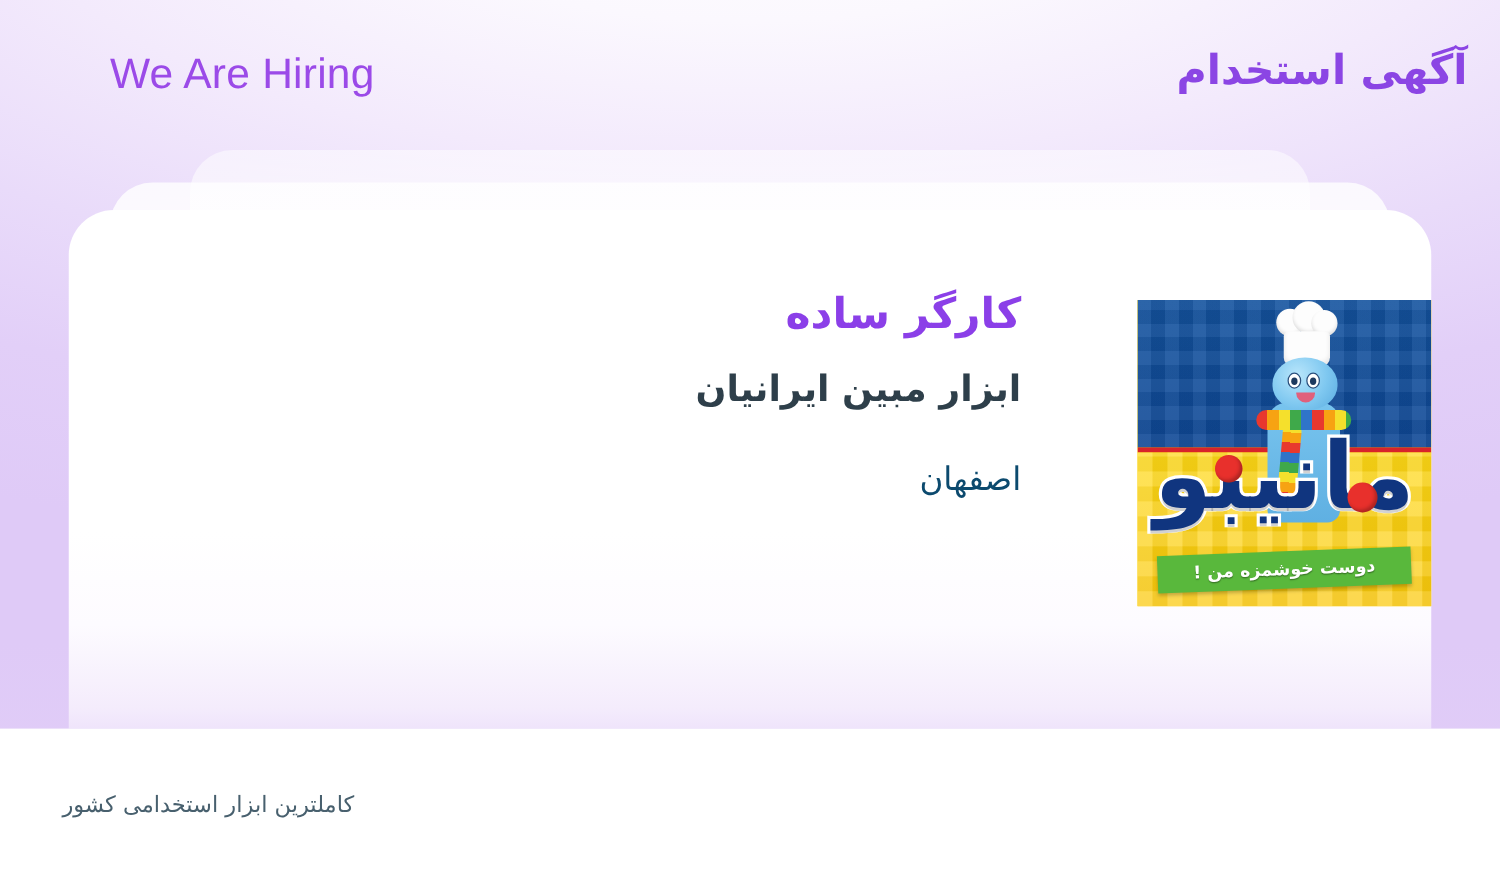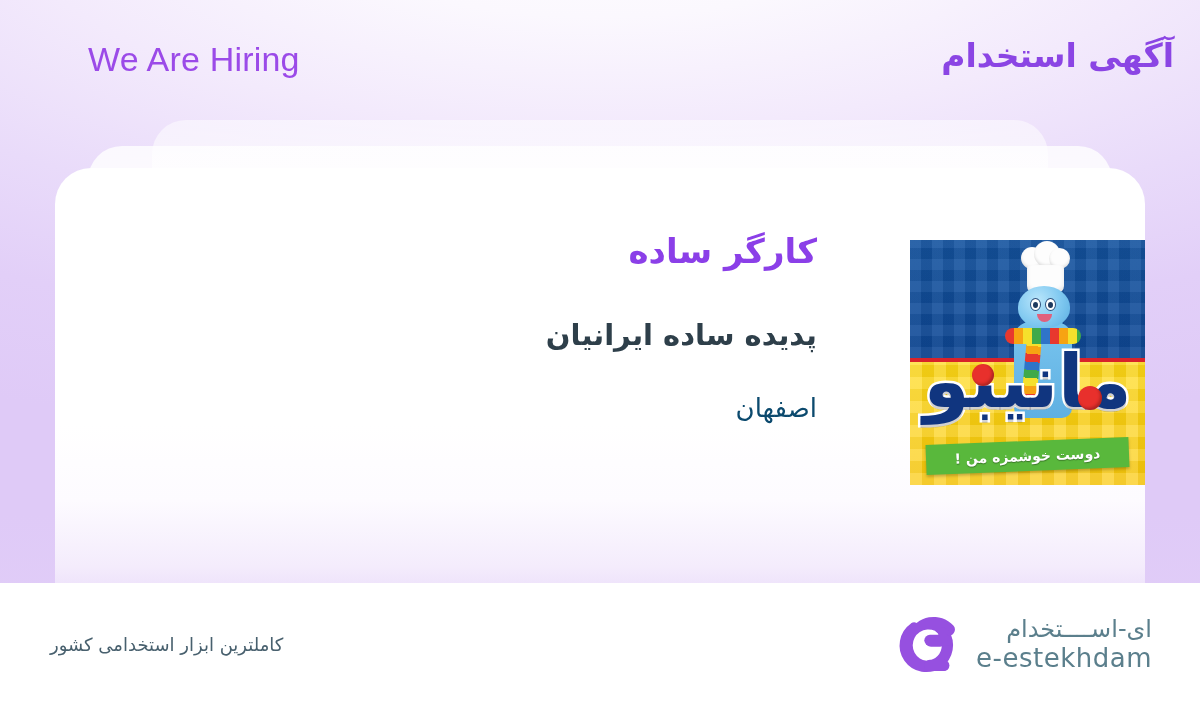--- a/index.html
+++ b/index.html
@@ -126,7 +126,7 @@
     font-weight:700;
     color:#8b3fe8;
     line-height:1.25;
-    margin-bottom:44px;
+    margin-bottom:20px;
     white-space:nowrap;
   }
   .company-name {

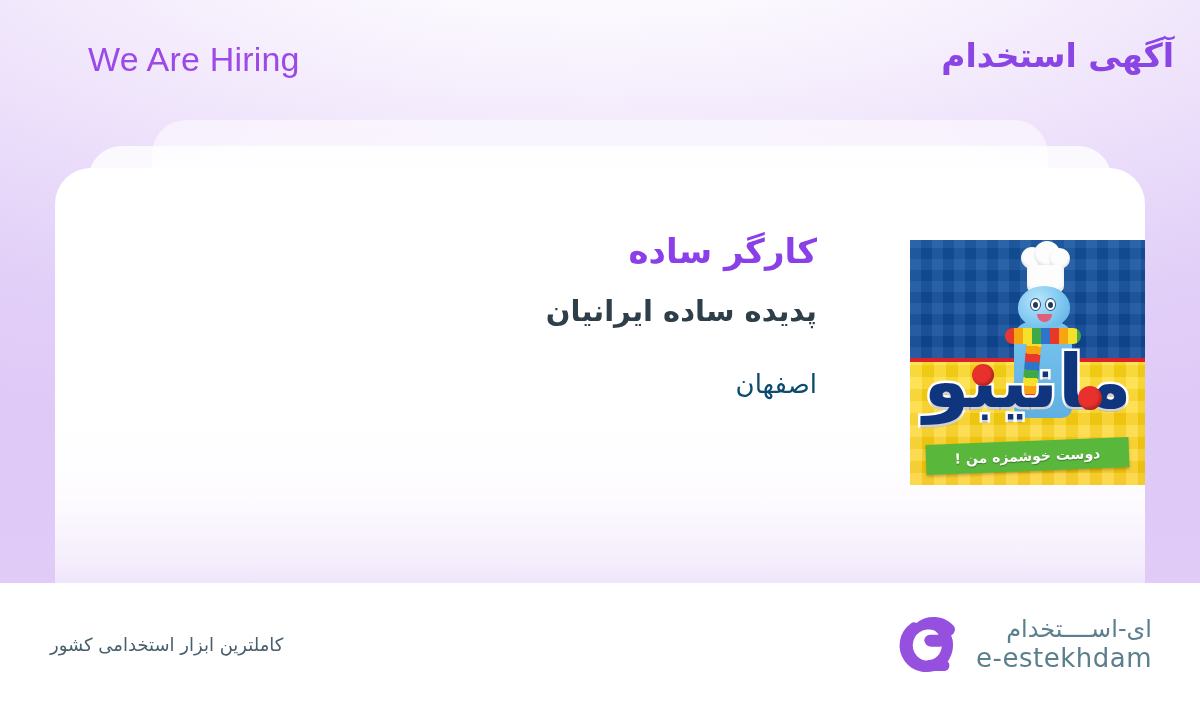--- a/index.html
+++ b/index.html
@@ -331,7 +331,7 @@
 
   <div class="job-info">
     <div class="job-title">کارگر ساده</div>
-    <div class="company-name">پدیده ساده ایرانیان</div>
+    <div class="company-name">ابزار مبین ایرانیان</div>
     <div class="job-location">اصفهان</div>
   </div>
 

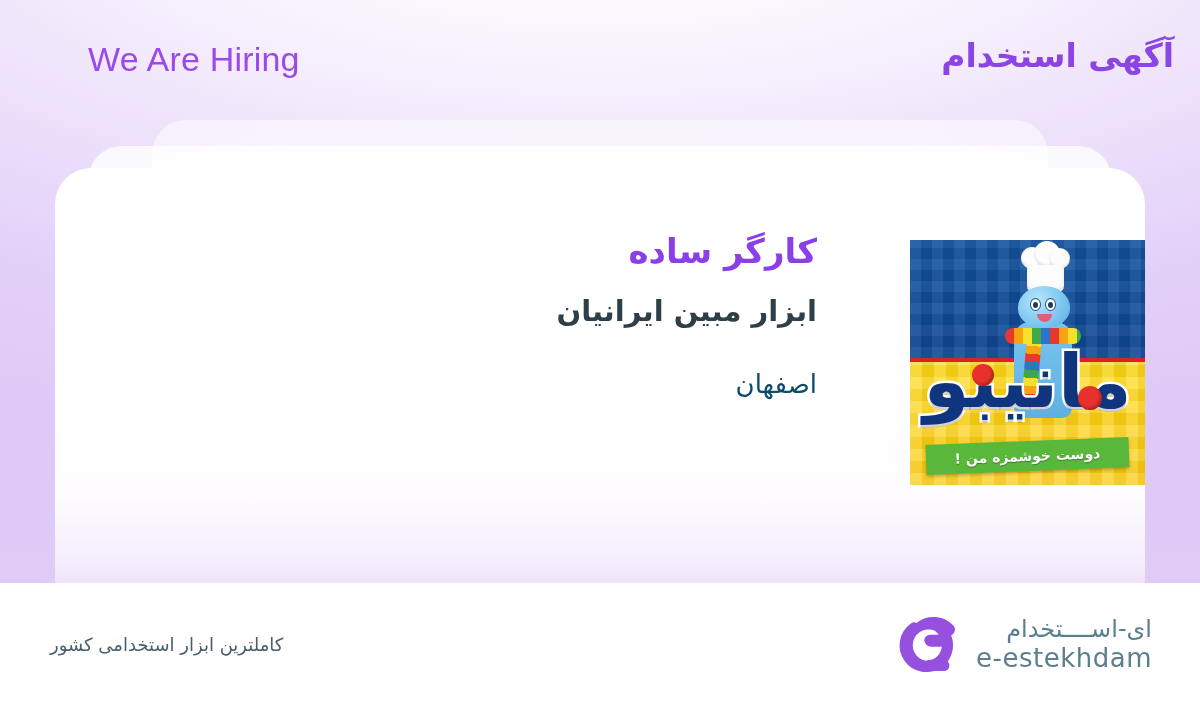--- a/index.html
+++ b/index.html
@@ -373,20 +373,6 @@
 <div class="footer">
   <div class="footer-tagline">کاملترین ابزار استخدامی کشور</div>
 
-  <div class="footer-brand">
-    <svg class="brand-mark" viewBox="0 0 100 100">
-      <path d="M68 30 A24 24 0 1 0 68 74 L80 74 A8.5 8.5 0 0 1 80 91 L66 91
-               A41 41 0 1 1 96 22 A9 9 0 0 1 90 37 L62 37
-               A8.5 8.5 0 0 0 62 54 L76 54 A8.5 8.5 0 0 0 76 37 Z" fill="#9650e0"></path>
-      <circle cx="55" cy="52" r="32" fill="none" stroke="#9650e0" stroke-width="17" stroke-linecap="round" stroke-dasharray="150 250" transform="rotate(-35 55 52)"></circle>
-      <rect x="52" y="36" width="42" height="17" rx="8.5" fill="#9650e0"></rect>
-      <rect x="52" y="74" width="38" height="17" rx="8.5" fill="#9650e0"></rect>
-    </svg>
-    <div class="brand-text">
-      <div class="brand-fa">ای-اســــتخدام</div>
-      <div class="brand-en">e-estekhdam</div>
-    </div>
-  </div>
 </div>
 
 </body></html>

